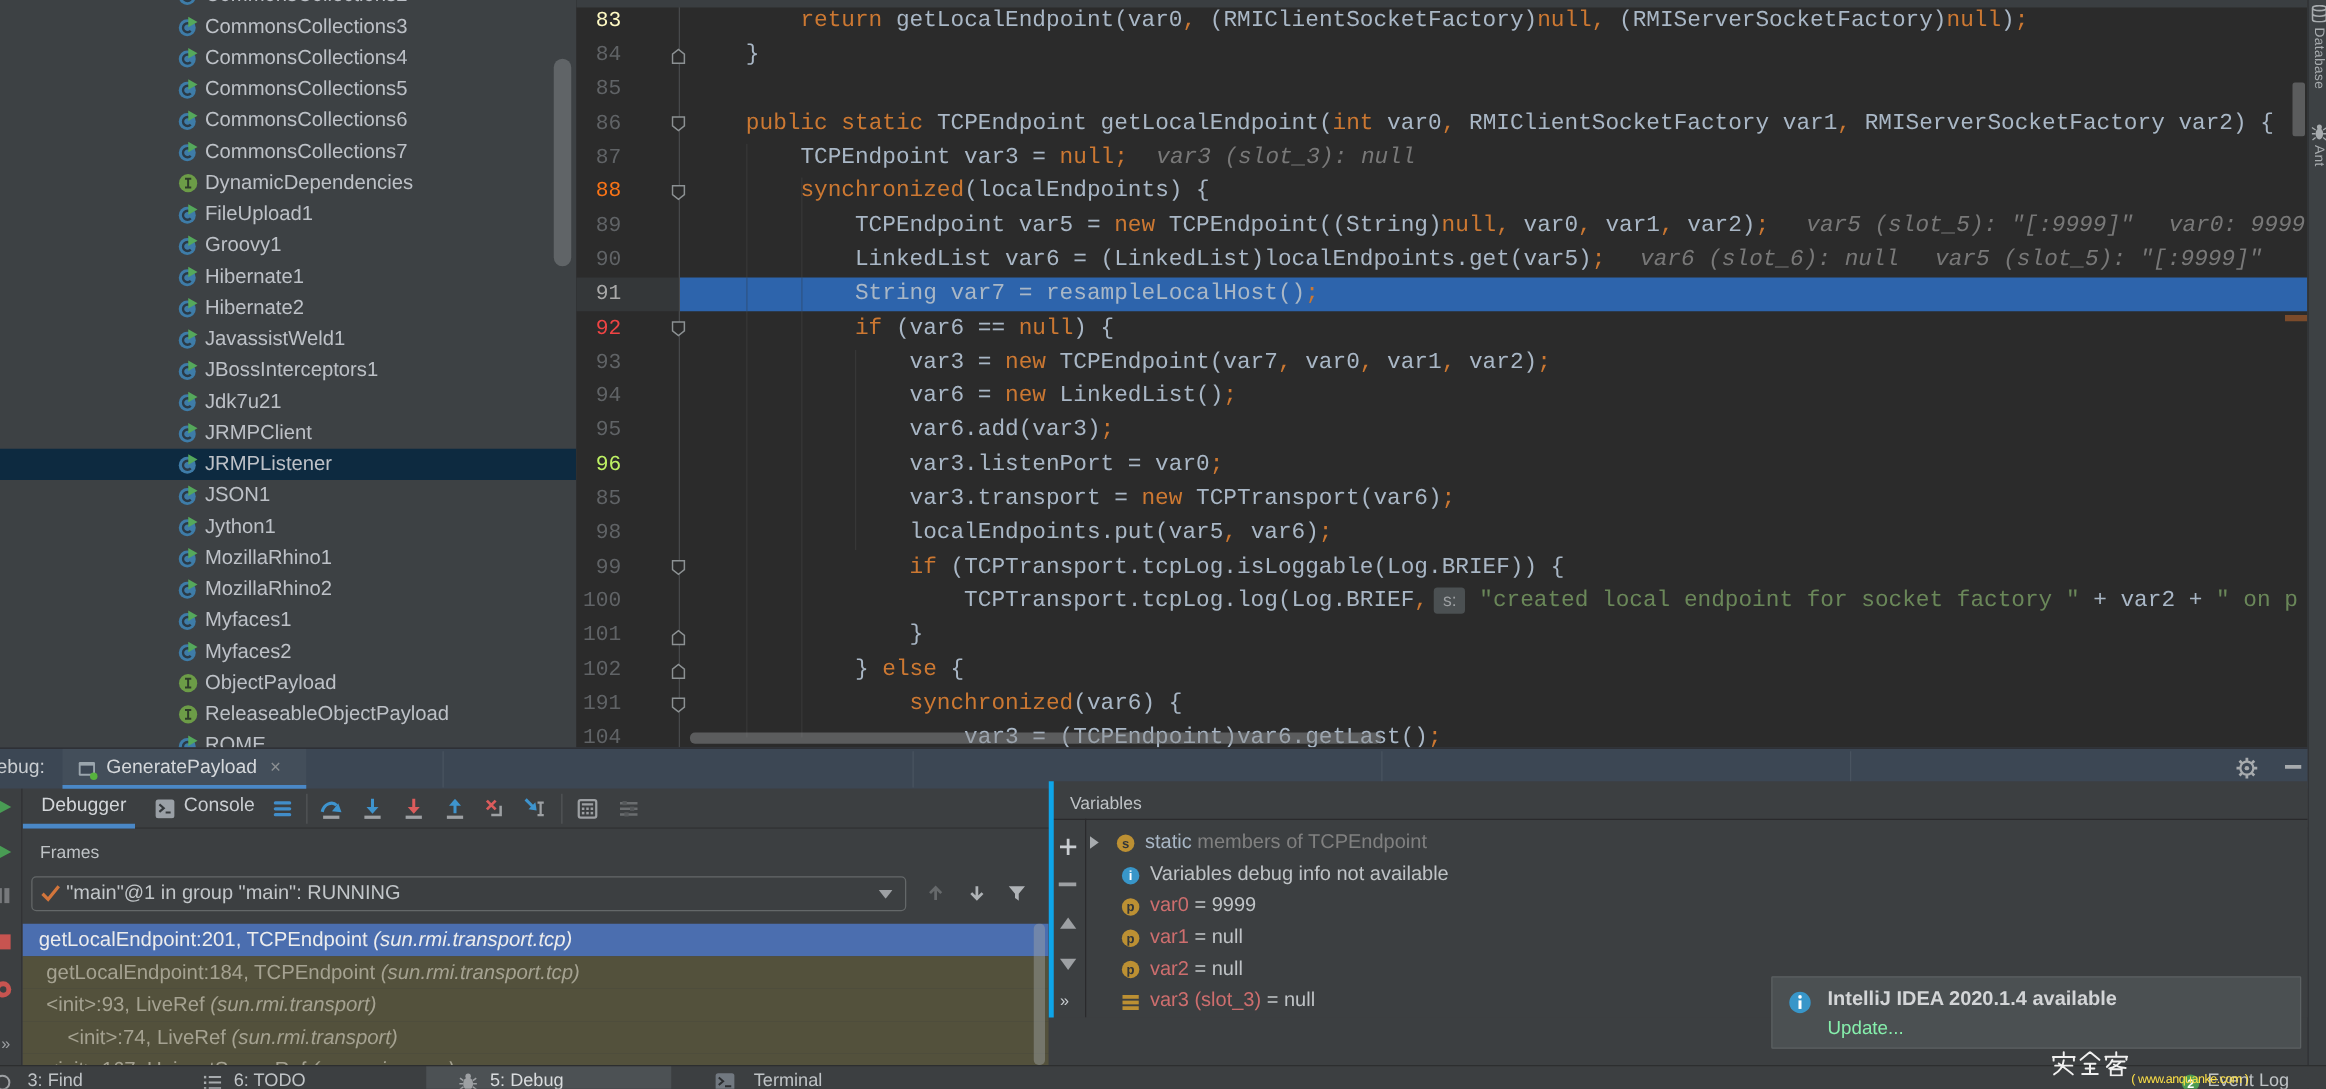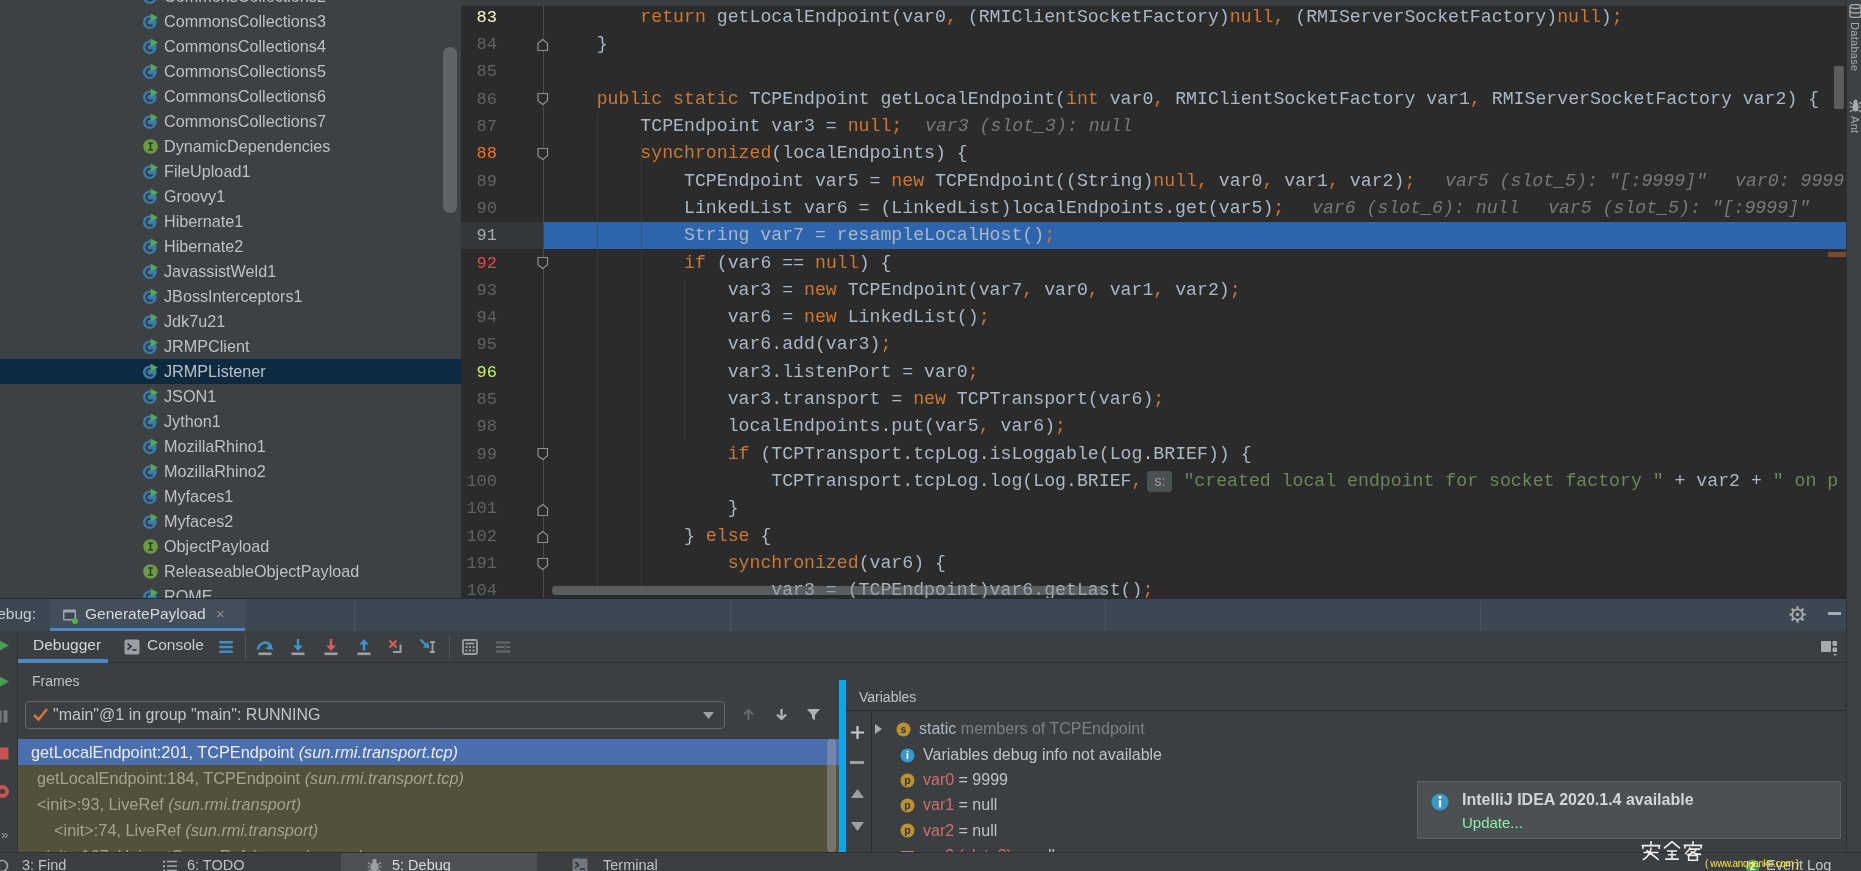--- a/index.html
+++ b/index.html
@@ -21,7 +21,7 @@
 #dtoolbar{position:absolute;left:18px;top:631px;width:1828px;height:32px;background:#3c3f41;border-bottom:1px solid #2e3031}
 #dleft{position:absolute;left:0;top:631px;width:18px;height:221px;background:#3c3f41;border-right:1px solid #2f3133}
 #frames{position:absolute;left:18px;top:663px;width:821px;height:189px;background:#3c3f41;overflow:hidden}
-#vars{position:absolute;left:839px;top:680px;width:1007px;height:189px;background:#3c3f41;border-left:7px solid #0ea5e9;overflow:hidden}
+#vars{position:absolute;left:839px;top:625px;width:1007px;height:189px;background:#3c3f41;border-left:4px solid #0ea5e9;overflow:hidden}
 .frow{position:absolute;left:0;width:821px;height:26px;font-size:16.3px;line-height:26px;white-space:pre}
 .vrow{position:absolute;left:29px;width:978px;height:25px;display:flex;align-items:center;font-size:16px;color:#bfc3c6;white-space:pre}
 .vrow svg{flex:none}

